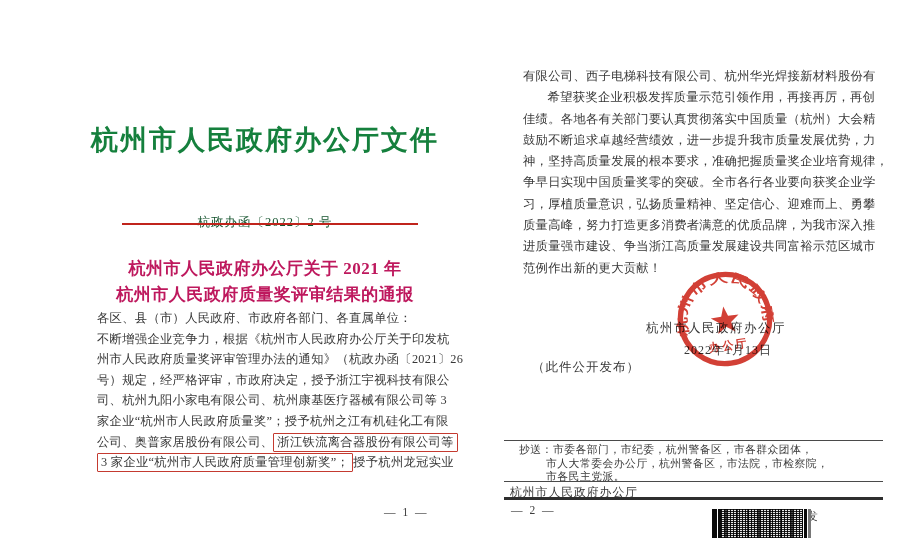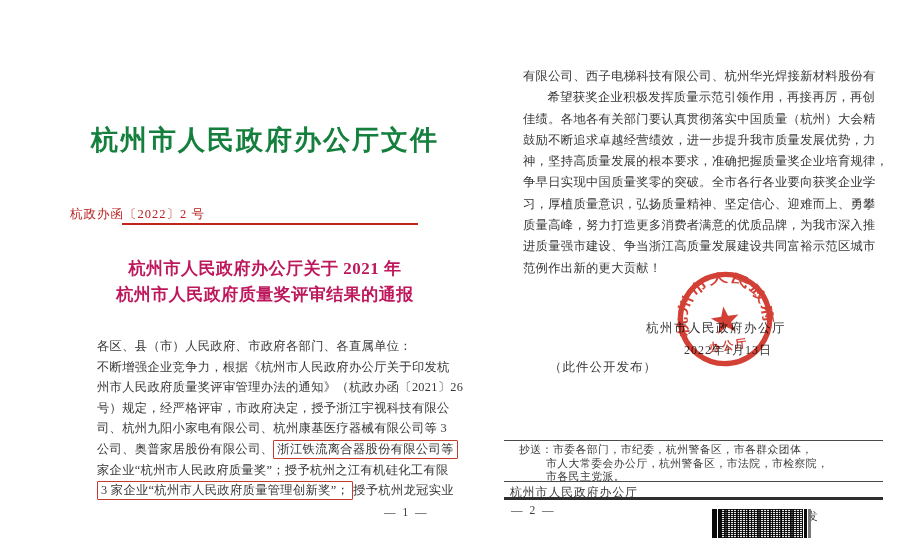--- a/index.html
+++ b/index.html
@@ -23,8 +23,8 @@
     white-space:nowrap;
   }
   .doc-number {
-    left:70px; top:206px; width:390px;
-    text-align:left; font-size:12.5px; color:#b91c1c;
+    left:70px; top:214px; width:390px;
+    text-align:center; font-size:12.5px; color:#14532d;
     letter-spacing:1px; white-space:nowrap;
   }
   .red-rule {

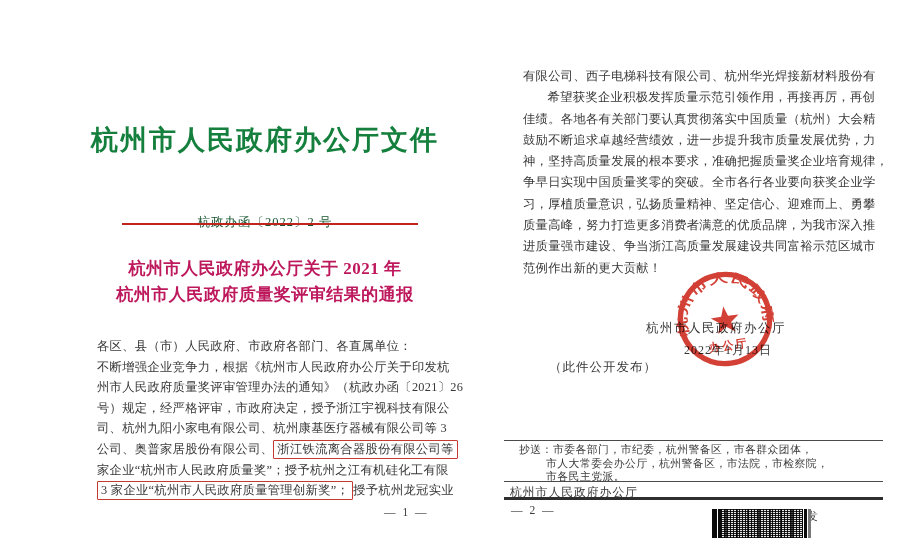--- a/index.html
+++ b/index.html
@@ -43,7 +43,7 @@
     font-size:12.3px; line-height:20.6px; letter-spacing:0.3px;
   }
   .body-block > div { white-space:nowrap; height:20.6px; }
-  .body-left  { left:97px;  top:336px; width:340px; }
+  .body-left  { left:97px;  top:308px; width:340px; }
   .body-right { left:505px; top:66px;  width:380px; line-height:21.3px;margin-left:18px; }
   .body-right > div { height:21.3px; }
   .ind { text-indent:2em; }

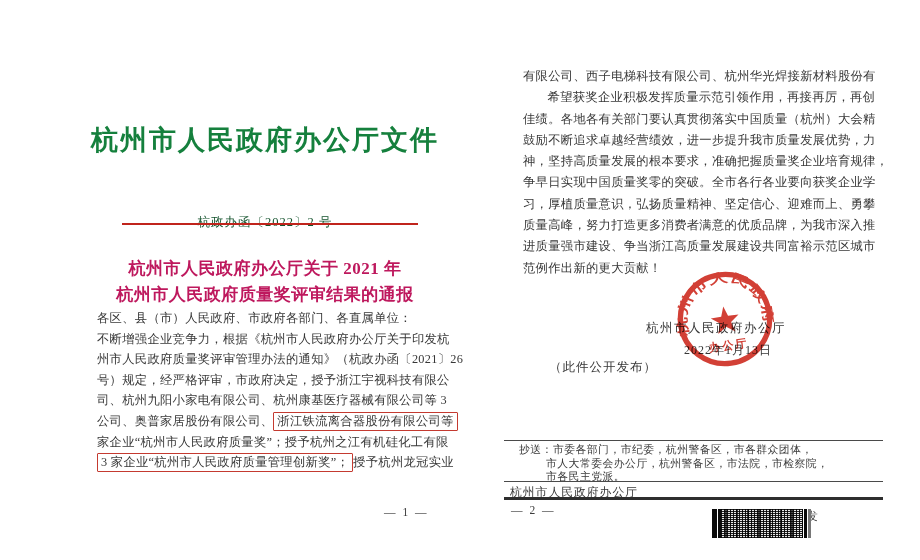--- a/index.html
+++ b/index.html
@@ -62,7 +62,7 @@
   
   .sig-org  { left:646px; top:320px; font-size:12.5px; letter-spacing:1.5px; white-space:nowrap; }
   .sig-date { left:684px; top:342px; font-size:12px; letter-spacing:1px; white-space:nowrap; }
-  .public-note { left:532px; top:359px; font-size:12.5px; letter-spacing:1px; white-space:nowrap;margin-left:17px; }
+  .public-note { left:532px; top:359px; font-size:12.5px; letter-spacing:1px; white-space:nowrap; }
 
   .seal {
     left:676px; top:270px; width:98px; height:98px;

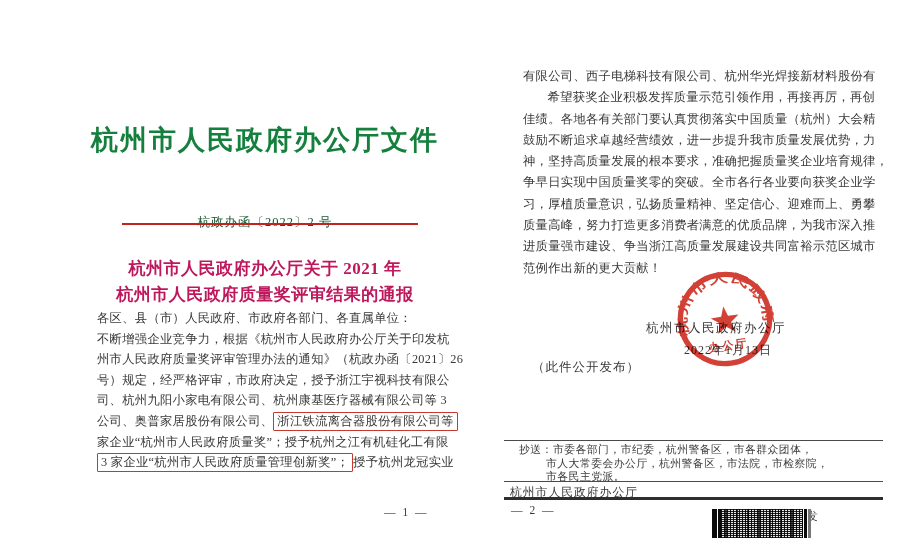--- a/index.html
+++ b/index.html
@@ -123,8 +123,8 @@
   <div>州市人民政府质量奖评审管理办法的通知》（杭政办函〔2021〕26</div>
   <div>号）规定，经严格评审，市政府决定，授予浙江宇视科技有限公</div>
   <div>司、杭州九阳小家电有限公司、杭州康基医疗器械有限公司等 3</div>
+  <div>家企业“杭州市人民政府质量奖”；授予杭州之江有机硅化工有限</div>
   <div><span>公司、奥普家居股份有限公司、</span><span class="hl-box">浙江铁流离合器股份有限公司等</span></div>
-  <div>家企业“杭州市人民政府质量奖”；授予杭州之江有机硅化工有限</div>
   <div><span class="hl-box">3 家企业“杭州市人民政府质量管理创新奖”；</span><span>授予杭州龙冠实业</span></div>
 </div>
 

